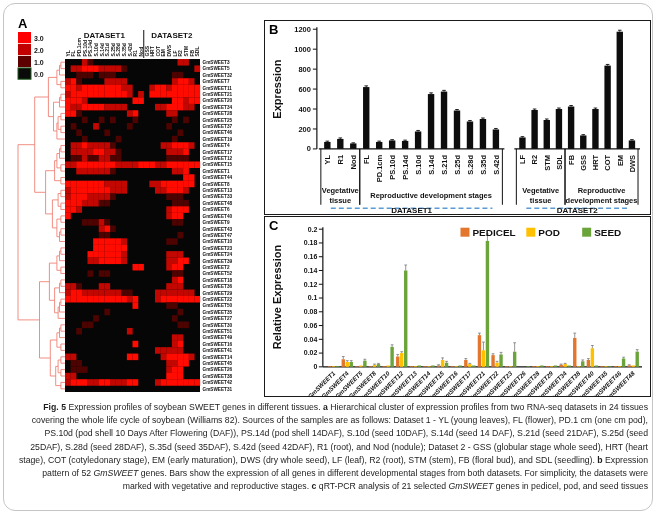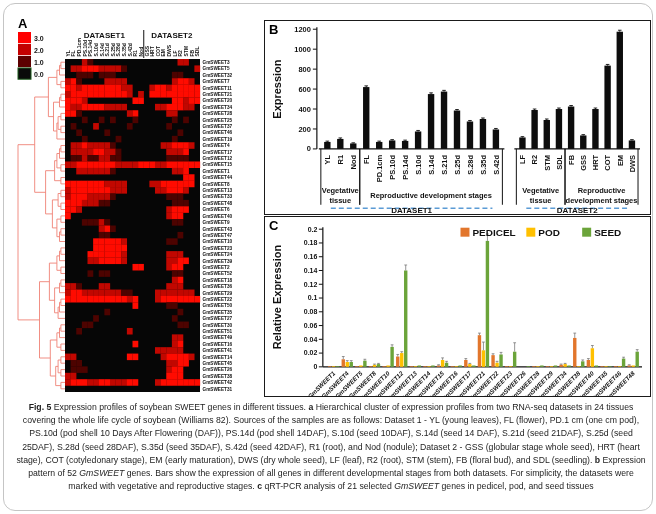--- a/index.html
+++ b/index.html
@@ -23,7 +23,7 @@
   .f8{font-size:8px}
   .f10{font-size:10px}
   .f11{font-size:11px}
-  #caption{position:absolute;left:10px;top:397px;width:634px;font-size:8.7px;line-height:1.52;color:#1d1d1d;text-align:center;}
+  #caption{position:absolute;left:10px;top:397px;width:634px;font-size:8.7px;line-height:1.52;color:#1d1d1d;text-align:right;}
   #caption .b{font-weight:700}
   #caption .i{font-style:italic}
 </style>

